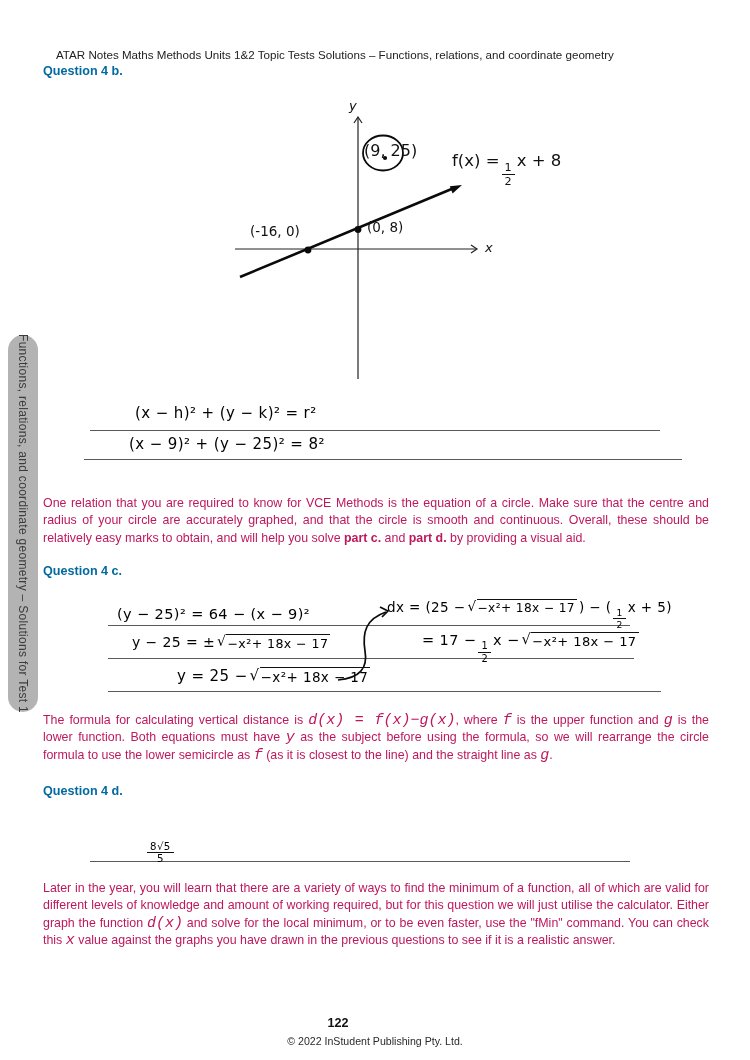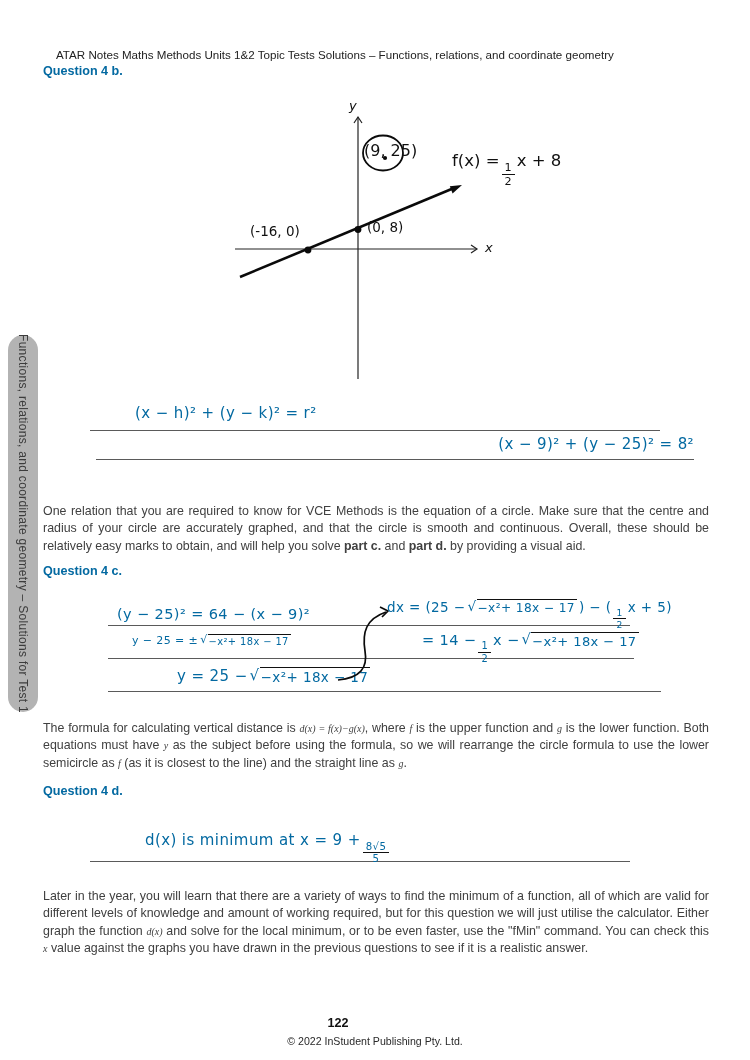--- a/index.html
+++ b/index.html
@@ -15,7 +15,7 @@
   .para b{font-weight:bold;}
   .mit{font-style:italic;font-family:Liberation Serif, serif;font-size:10px;}
   
-  .hand{font-family:"DejaVu Sans",sans-serif;color:#0369a1;letter-spacing:0.4px;white-space:nowrap;}
+  .hand{font-family:"DejaVu Sans",sans-serif;color:#000000;letter-spacing:0.4px;white-space:nowrap;}
   .ruleline{border-bottom:1.5px solid #5a5a5a;}
   
   .frac{display:inline-flex;flex-direction:column;align-items:center;line-height:1.05;font-size:0.68em;vertical-align:-0.45em;margin:0 2px;}

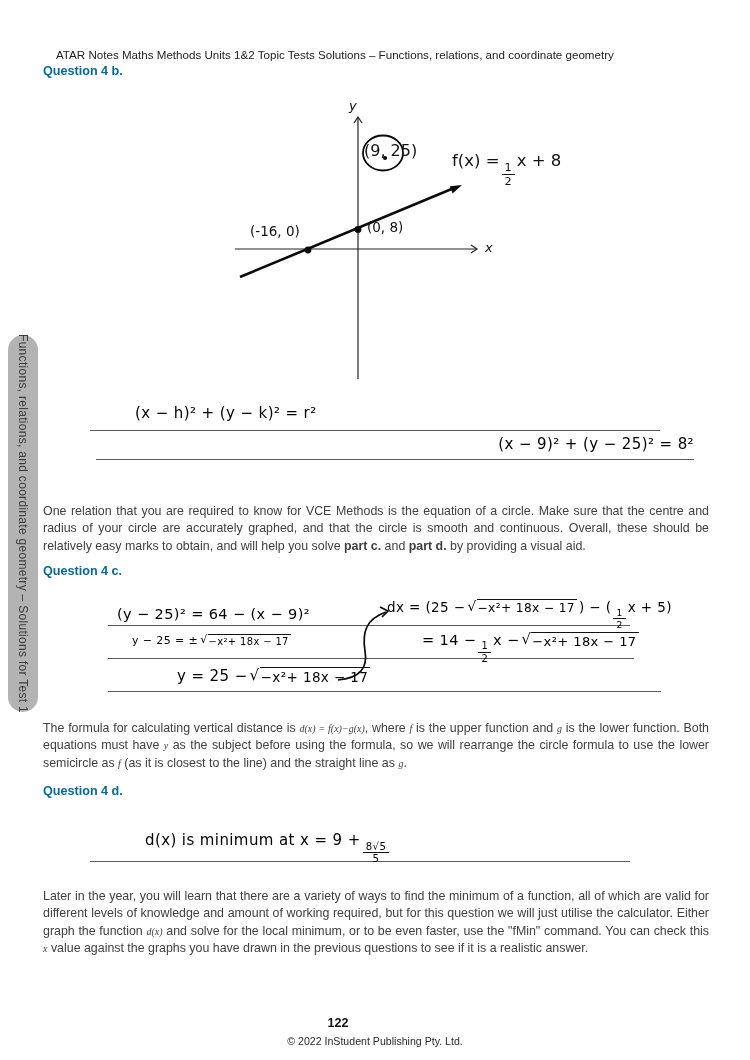--- a/index.html
+++ b/index.html
@@ -81,7 +81,7 @@
 <div class="abs ruleline" style="left:90px;top:398px;width:570px;height:32px;">
   <span class="hand" style="margin-left:45px;font-size:15px;display:inline-block;padding-top:6px;">(x − h)² + (y − k)² = r²</span>
 </div>
-<div class="abs ruleline" style="left:96px;top:431px;width:598px;height:28px;text-align:right;">
+<div class="abs ruleline" style="left:84px;top:431px;width:598px;height:28px;">
   <span class="hand" style="margin-left:45px;font-size:15px;display:inline-block;padding-top:4px;">(x − 9)² + (y − 25)² = 8²</span>
 </div>
 

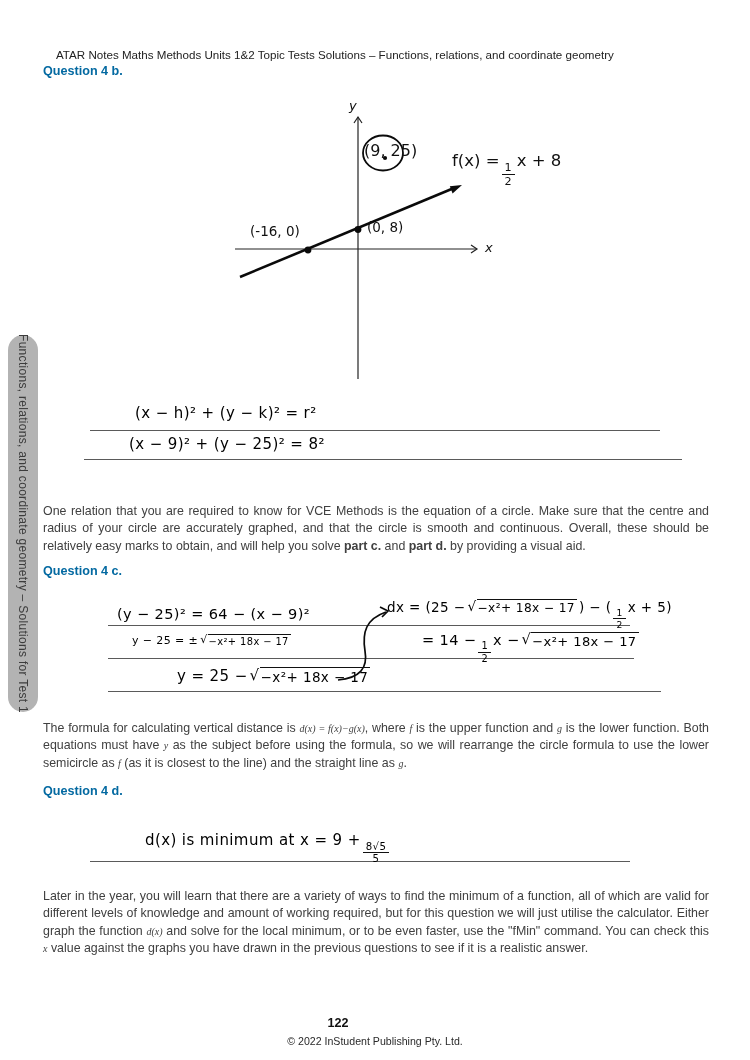--- a/index.html
+++ b/index.html
@@ -11,7 +11,7 @@
   
   .header{left:56px;top:27px;width:680px;font-size:11.6px;color:#222;margin-top:21px;}
   .qhead{left:43px;font-size:12.6px;font-weight:bold;color:#0369a1;}
-  .para{left:43px;width:666px;font-size:12.4px;line-height:17.4px;text-align:justify;color:#404040;margin-top:8px;}
+  .para{left:43px;width:666px;font-size:12.4px;line-height:17.4px;text-align:justify;color:#be185d;}
   .para b{font-weight:bold;}
   .mit{font-style:italic;font-family:Liberation Serif, serif;font-size:10px;}
   

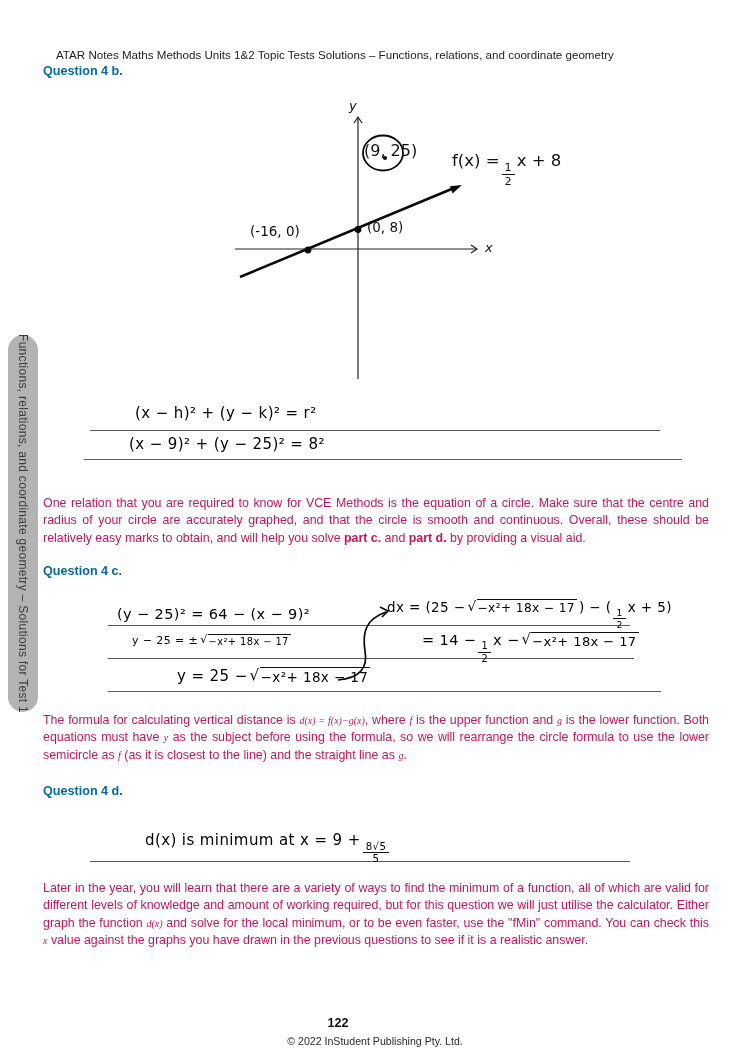--- a/index.html
+++ b/index.html
@@ -96,7 +96,7 @@
   <div class="abs ruleline" style="left:23px;top:93px;width:553px;"></div>
 
   <span class="abs hand" style="left:32px;top:8px;font-size:14.5px;">(y − 25)² = 64 − (x − 9)²</span>
-  <span class="abs hand" style="left:47px;top:36px;font-size:11px;"><span>y − 25  =  ±</span><span class="rad">
+  <span class="abs hand" style="left:47px;top:36px;font-size:14px;"><span>y − 25  =  ±</span><span class="rad">
         <span class="rsign">√</span>
         <span class="rbody">−x²+ 18x − 17</span>
       </span></span>

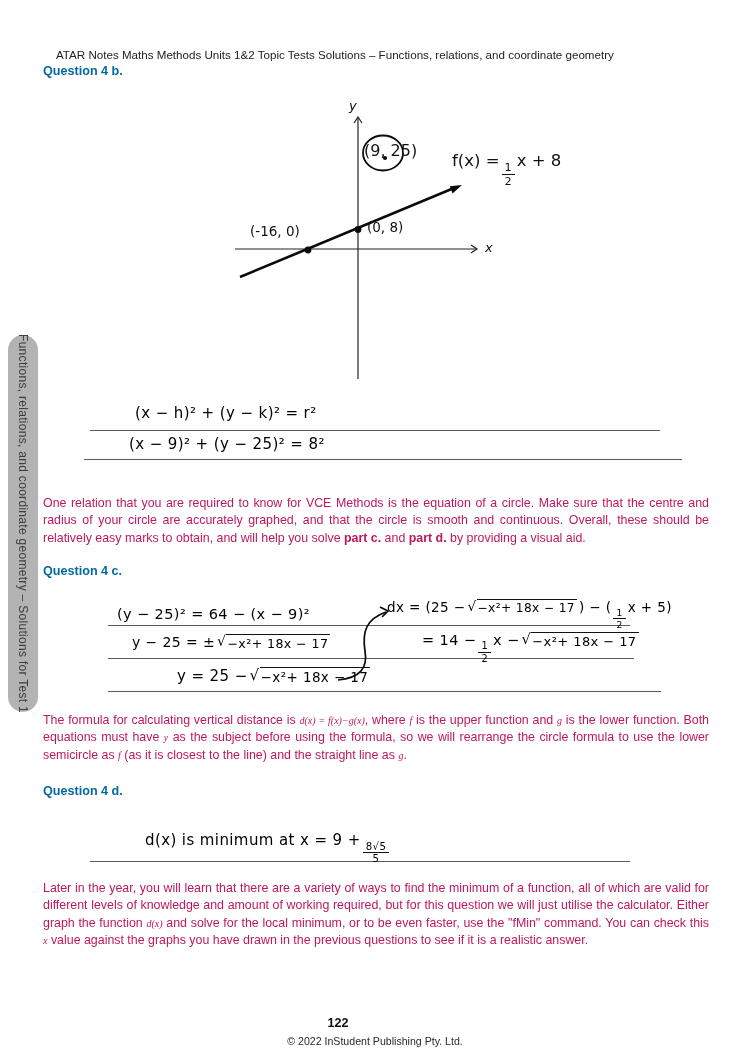--- a/index.html
+++ b/index.html
@@ -117,7 +117,7 @@
         <span class="fnum">1</span>
         <span class="fden">2</span>
       </span><span>x + 5)</span></span>
-  <span class="abs hand" style="left:337px;top:34px;font-size:14.5px;"><span>=  14 −</span><span class="frac">
+  <span class="abs hand" style="left:337px;top:34px;font-size:14.5px;"><span>=  17 −</span><span class="frac">
         <span class="fnum">1</span>
         <span class="fden">2</span>
       </span><span>x  −</span><span class="rad">

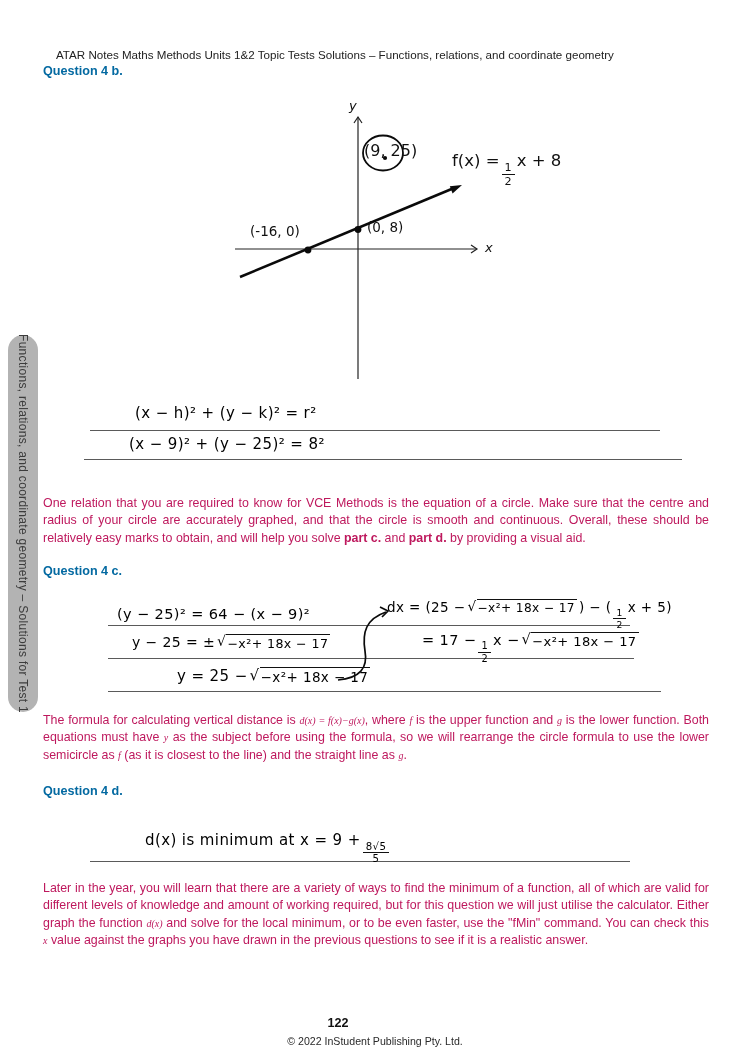--- a/index.html
+++ b/index.html
@@ -13,7 +13,7 @@
   .qhead{left:43px;font-size:12.6px;font-weight:bold;color:#0369a1;}
   .para{left:43px;width:666px;font-size:12.4px;line-height:17.4px;text-align:justify;color:#be185d;}
   .para b{font-weight:bold;}
-  .mit{font-style:italic;font-family:Liberation Serif, serif;font-size:10px;}
+  .mit{font-style:italic;font-family:Liberation Mono, monospace;font-size:15px;}
   
   .hand{font-family:"DejaVu Sans",sans-serif;color:#000000;letter-spacing:0.4px;white-space:nowrap;}
   .ruleline{border-bottom:1.5px solid #5a5a5a;}

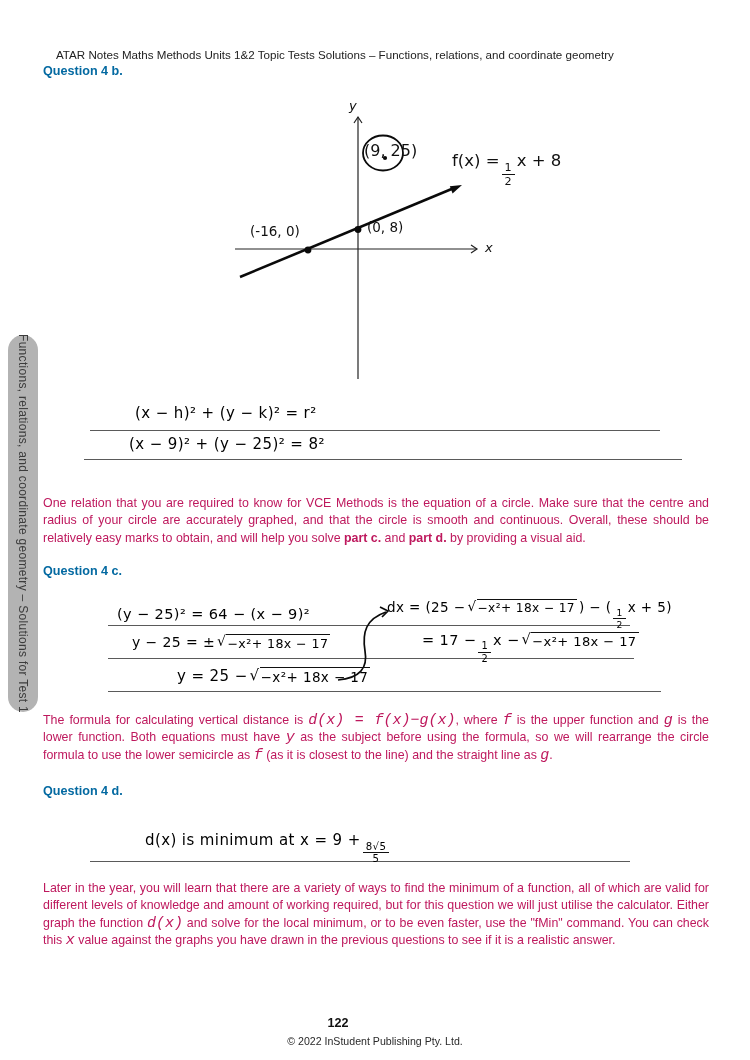--- a/index.html
+++ b/index.html
@@ -131,7 +131,7 @@
 <div class="abs qhead" style="top:784px;">Question 4 d.</div>
 
 <div class="abs ruleline" style="left:90px;top:823px;width:540px;height:38px;">
-  <span class="hand" style="margin-left:55px;font-size:15px;display:inline-block;padding-top:8px;"><span>d(x)  is  minimum  at  x =  9 +</span><span class="frac">
+  <span class="hand" style="margin-left:55px;font-size:15px;display:inline-block;padding-top:8px;"><span class="frac">
         <span class="fnum">8√5</span>
         <span class="fden">5</span>
       </span></span>

